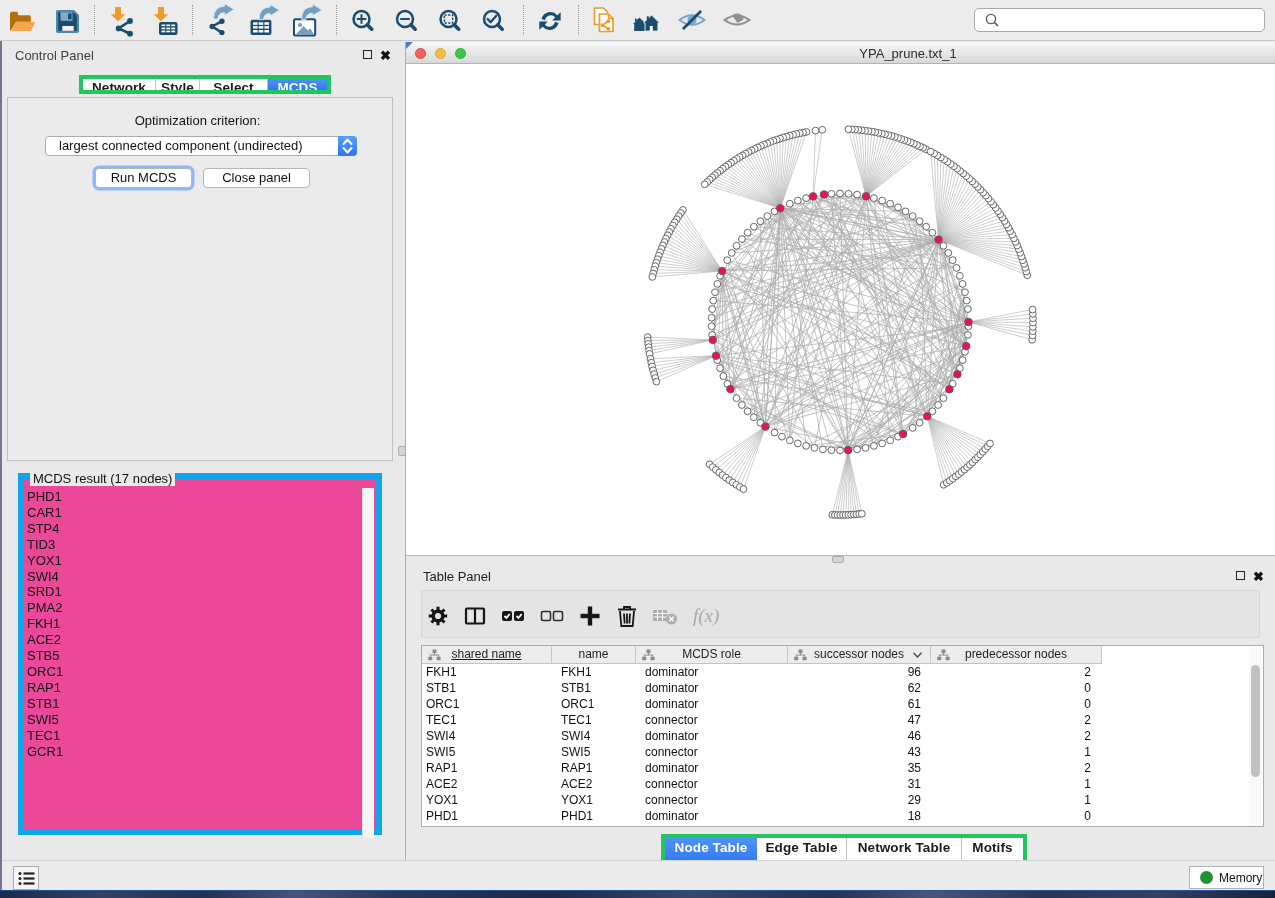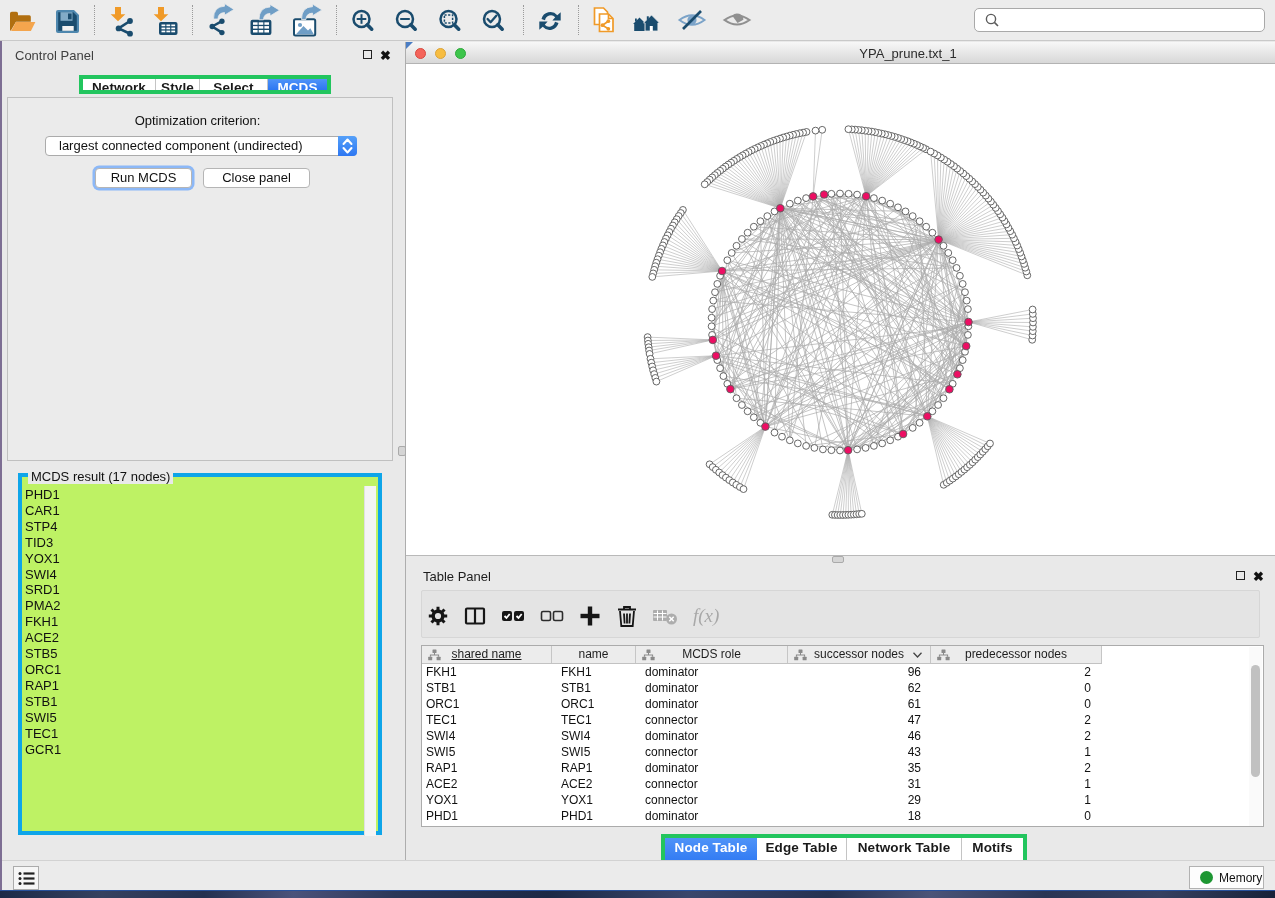--- a/index.html
+++ b/index.html
@@ -27,7 +27,7 @@
 .btn { position:absolute; height:20px; background:#fff; border:1px solid #b5b5b5; border-radius:4px; font-size:13px; color:#111; text-align:center; line-height:18px; }
 #btn-run { left:93px; top:126px; width:97px; box-shadow:0 0 0 2.5px #8cb8f7; }
 #btn-close { left:201px; top:126px; width:107px; }
-#fieldset { position:absolute; left:16px; top:431px; width:364px; height:362px; border:4px solid #0ea5e9; background:#bef264; }
+#fieldset { position:absolute; left:16px; top:431px; width:364px; height:362px; border:6px solid #0ea5e9; background:#ec4899; }
 #fs-legend { position:absolute; left:6px; top:-8px; background:#e9e9e9; padding:0 3px; font-size:13px; color:#111; }
 #fs-list { position:absolute; left:1px; top:10px; font-size:13px; color:#111; line-height:15.9px; padding-left:2px; }
 #fs-scroll { position:absolute; right:2px; top:9px; width:12px; height:350px; background:#f4f4f4; border-left:1px solid #e0e0e0; }

